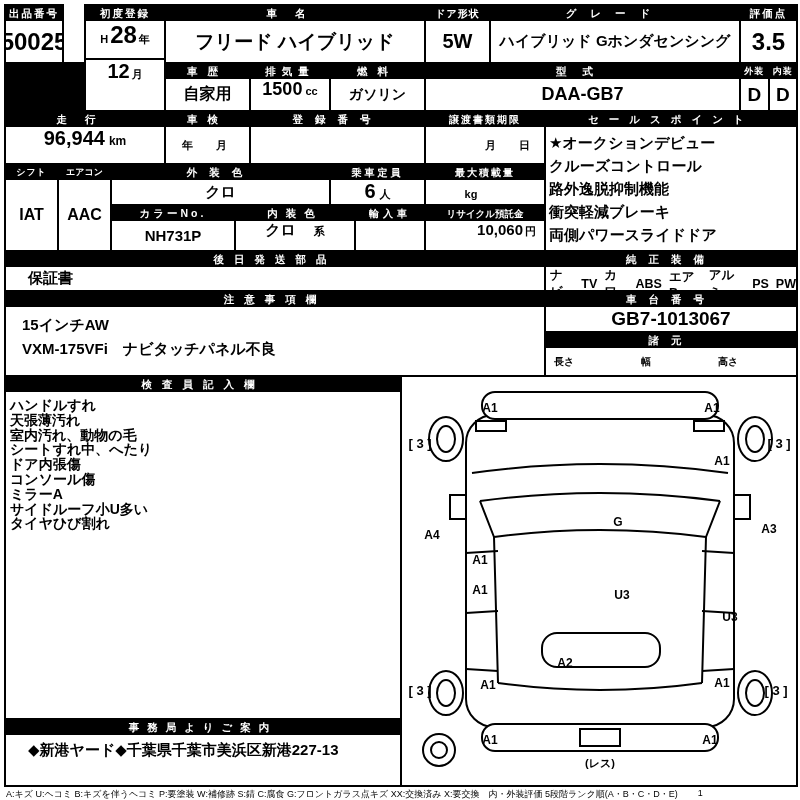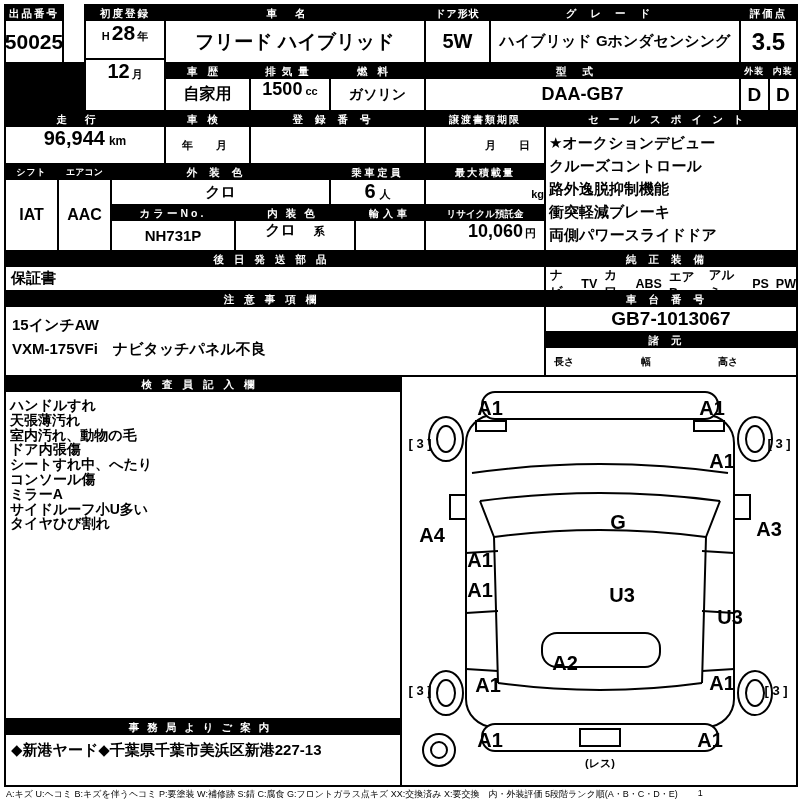--- a/index.html
+++ b/index.html
@@ -10,7 +10,7 @@
   .hdr{flex:0 0 15px;background:#000;color:#fff;font-size:10.5px;line-height:15px;font-weight:bold;text-align:center;white-space:nowrap;overflow:hidden}
   .val{flex:1;display:flex;align-items:center;justify-content:center;font-weight:bold;white-space:nowrap}
   .bl{align-items:baseline}
-  .unit{font-size:11px;font-weight:bold}.f24{font-size:24px}.f22{font-size:21px}.f20{font-size:20px}.f19{font-size:19px}
+  .unit{font-size:11px;font-weight:bold}.f24{font-size:24px}.f22{font-size:24px}.f20{font-size:20px}.f19{font-size:19px}
   .f18{font-size:18px}.f17{font-size:18px}.f16{font-size:16px}.f15{font-size:15px}.f14{font-size:14px}.f13{font-size:12px}
   .left{justify-content:flex-start;padding-left:5px}
   .right{justify-content:flex-end;padding-right:8px}

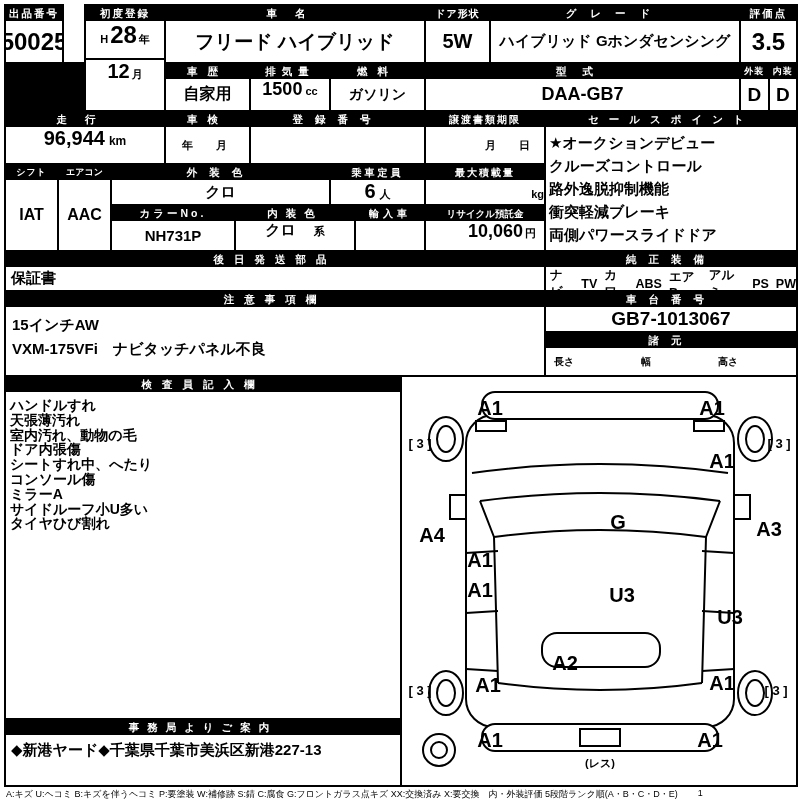--- a/index.html
+++ b/index.html
@@ -171,7 +171,7 @@
 
   <div class="cell" style="left:424px;top:163px;width:122px;height:43px">
     <div class="hdr" style="font-size:10px;letter-spacing:2px">最大積載量</div>
-    <div class="val" style="justify-content:flex-end;align-items:flex-end;padding:0 0 4px 0">
+    <div class="val" style="align-items:flex-end;padding:0 28px 4px 0">
       <span class="f15"></span>
       <span class="unit">kg</span>
     </div>

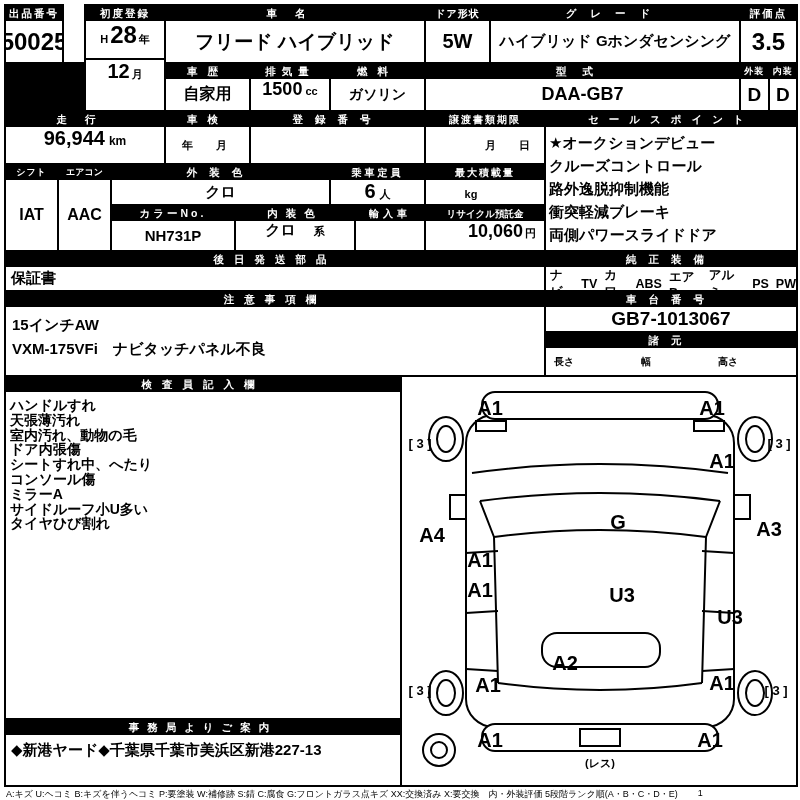--- a/index.html
+++ b/index.html
@@ -11,7 +11,7 @@
   .val{flex:1;display:flex;align-items:center;justify-content:center;font-weight:bold;white-space:nowrap}
   .bl{align-items:baseline}
   .unit{font-size:11px;font-weight:bold}.f24{font-size:24px}.f22{font-size:24px}.f20{font-size:20px}.f19{font-size:19px}
-  .f18{font-size:18px}.f17{font-size:18px}.f16{font-size:16px}.f15{font-size:15px}.f14{font-size:14px}.f13{font-size:12px}
+  .f18{font-size:18px}.f17{font-size:15px}.f16{font-size:16px}.f15{font-size:15px}.f14{font-size:14px}.f13{font-size:12px}
   .left{justify-content:flex-start;padding-left:5px}
   .right{justify-content:flex-end;padding-right:8px}
   .half{flex:1;display:flex;flex-direction:column}

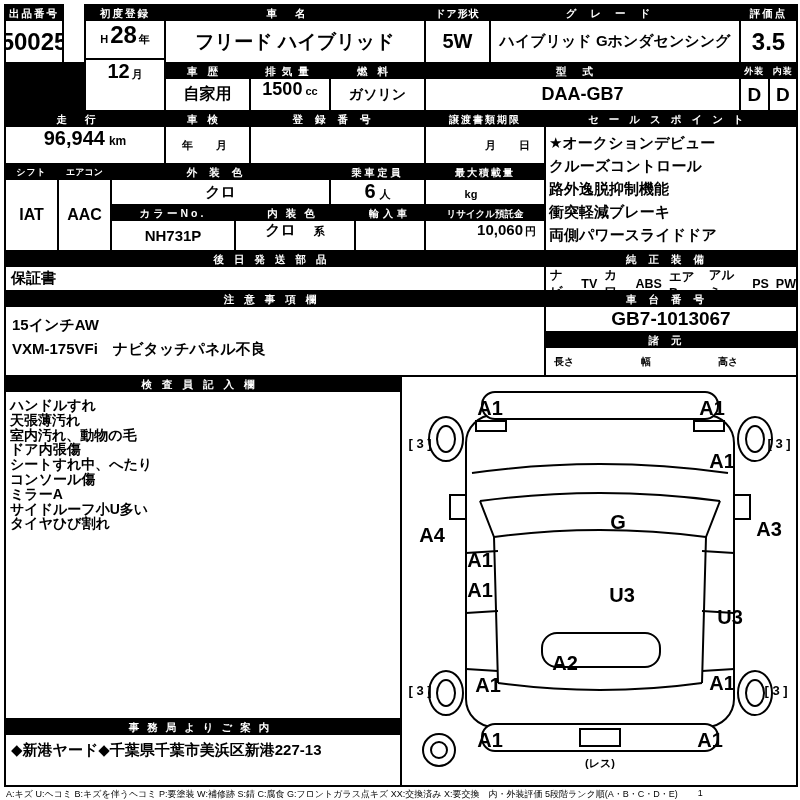--- a/index.html
+++ b/index.html
@@ -12,7 +12,7 @@
   .bl{align-items:baseline}
   .unit{font-size:11px;font-weight:bold}.f24{font-size:24px}.f22{font-size:24px}.f20{font-size:20px}.f19{font-size:19px}
   .f18{font-size:18px}.f17{font-size:15px}.f16{font-size:16px}.f15{font-size:15px}.f14{font-size:14px}.f13{font-size:12px}
-  .left{justify-content:flex-start;padding-left:5px}
+  .left{justify-content:flex-start;padding-left:22px}
   .right{justify-content:flex-end;padding-right:8px}
   .half{flex:1;display:flex;flex-direction:column}
   .sales-list{flex:1;padding:4px 3px;font-weight:bold;font-size:15px;line-height:23px}

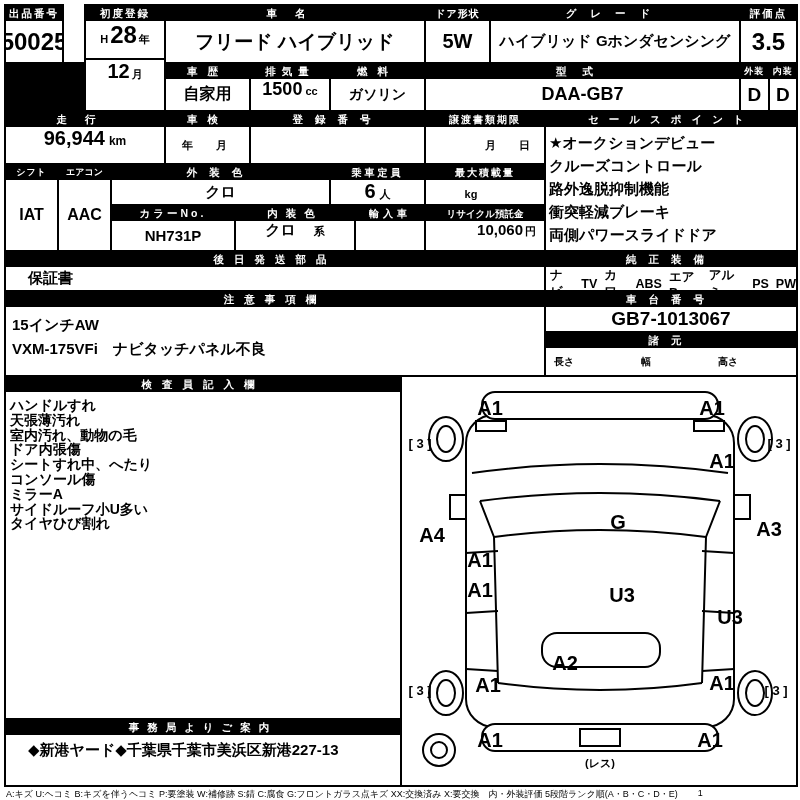--- a/index.html
+++ b/index.html
@@ -16,7 +16,7 @@
   .right{justify-content:flex-end;padding-right:8px}
   .half{flex:1;display:flex;flex-direction:column}
   .sales-list{flex:1;padding:4px 3px;font-weight:bold;font-size:15px;line-height:23px}
-  .notes-list{flex:1;padding:6px 6px;font-weight:bold;font-size:15px;line-height:24px}
+  .notes-list{flex:1;padding:6px 16px;font-weight:bold;font-size:15px;line-height:24px}
   .insp-list{flex:1;padding:6px 4px;font-weight:bold;font-size:14px;line-height:14.8px}
   .equip-items{flex:1;display:flex;gap:7px;align-items:center;justify-content:flex-start;padding-left:4px;font-weight:bold;font-size:12.5px}
   .dims-row{flex:1;display:flex;align-items:center;font-size:10px;font-weight:bold}

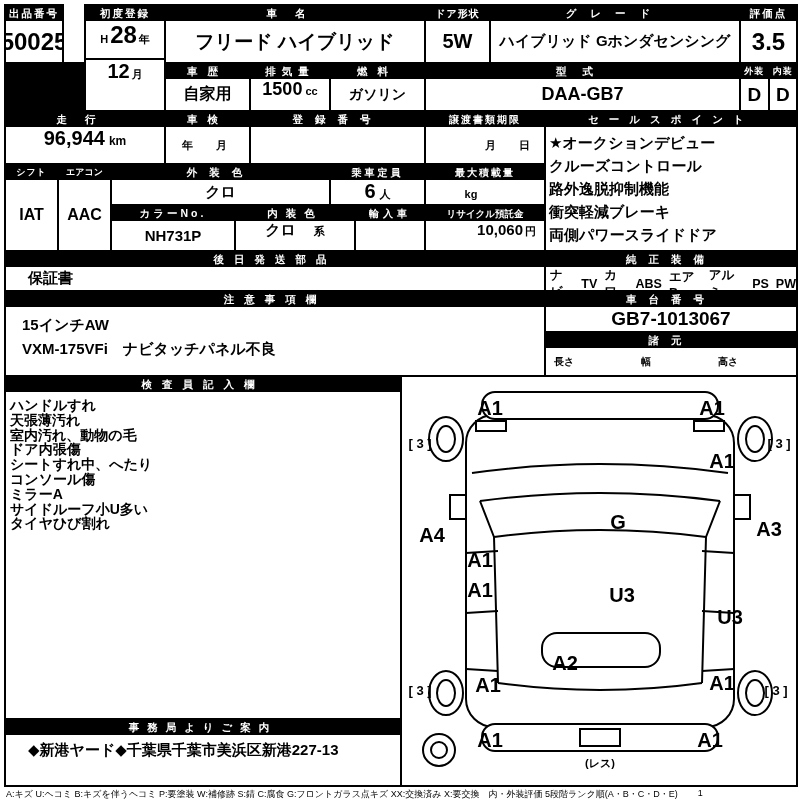--- a/index.html
+++ b/index.html
@@ -24,7 +24,7 @@
   .dims-label.narrow{flex:0 0 28px}
   .dims-box{flex:1;background:#000}
   .marks-layer{position:absolute;left:0;top:0;width:394px;height:408px}
-  .mark{position:absolute;transform:translate(-50%,-50%);font-weight:bold;font-size:20px;white-space:nowrap}
+  .mark{position:absolute;transform:translate(-50%,-50%);font-weight:bold;font-size:12px;white-space:nowrap}
   .mark.tire{font-size:13px}
   .mark.tire::before{content:"[ "}
   .mark.tire::after{content:" ]"}

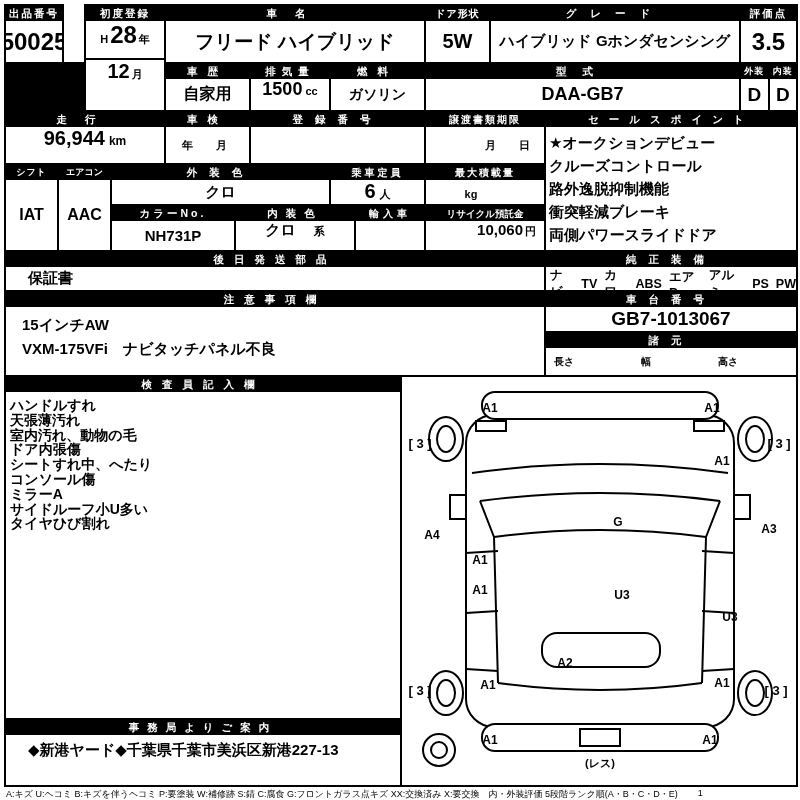--- a/index.html
+++ b/index.html
@@ -253,8 +253,8 @@
         <div>ハンドルすれ</div>
         <div>天張薄汚れ</div>
         <div>室内汚れ、動物の毛</div>
+        <div>シートすれ中、へたり</div>
         <div>ドア内張傷</div>
-        <div>シートすれ中、へたり</div>
         <div>コンソール傷</div>
         <div>ミラーA</div>
         <div>サイドルーフ小U多い</div>

